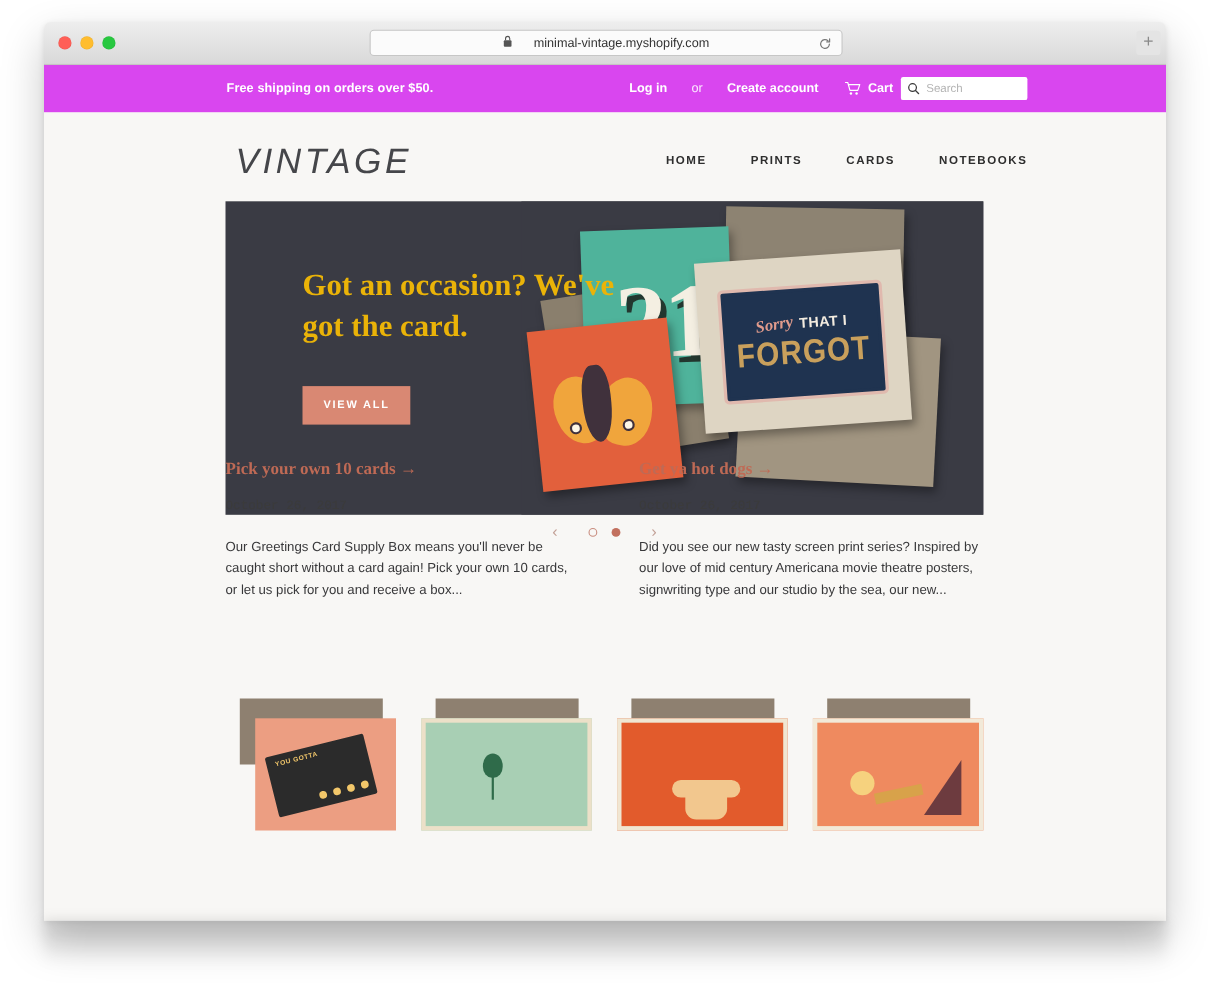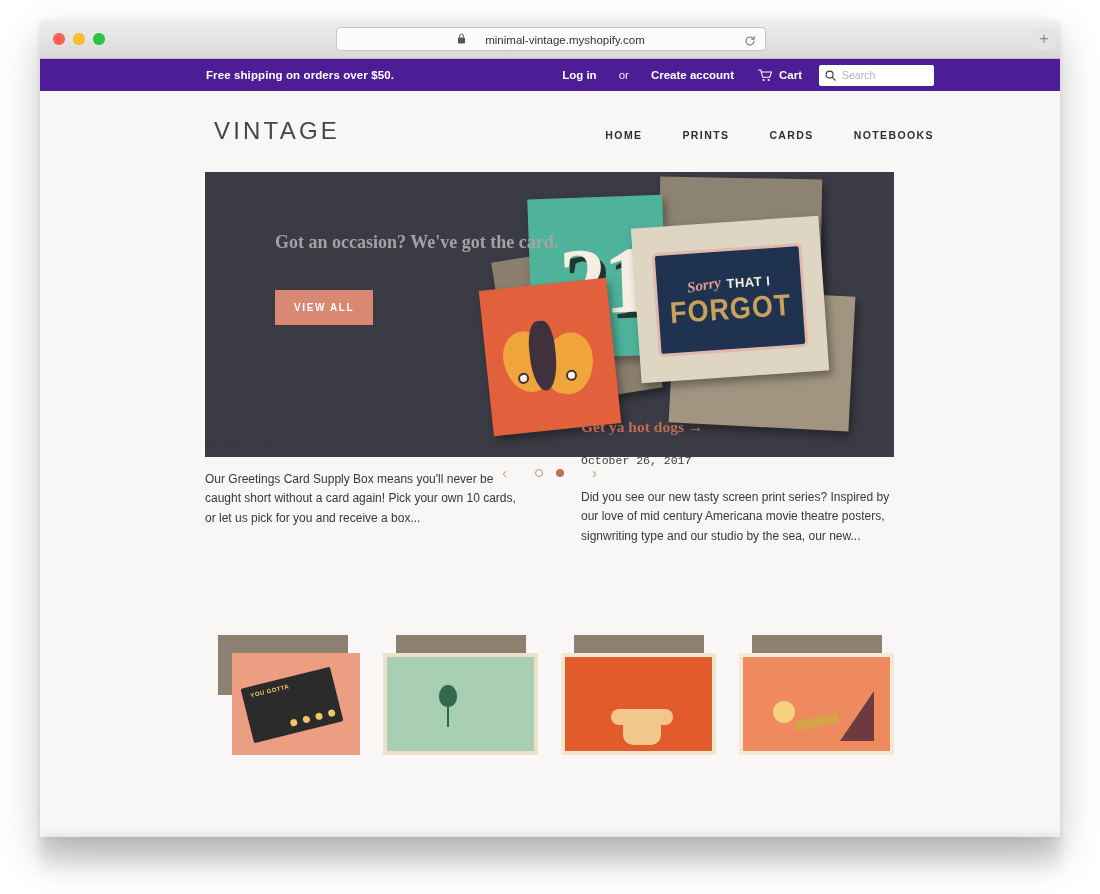--- a/index.html
+++ b/index.html
@@ -100,8 +100,8 @@
 
   
   .announce {
-    height: 32px;
-    background: #4c1d95;
+    height: 43px;
+    background: #d946ef;
     display: flex;
     align-items: center;
     color: #ffffff;

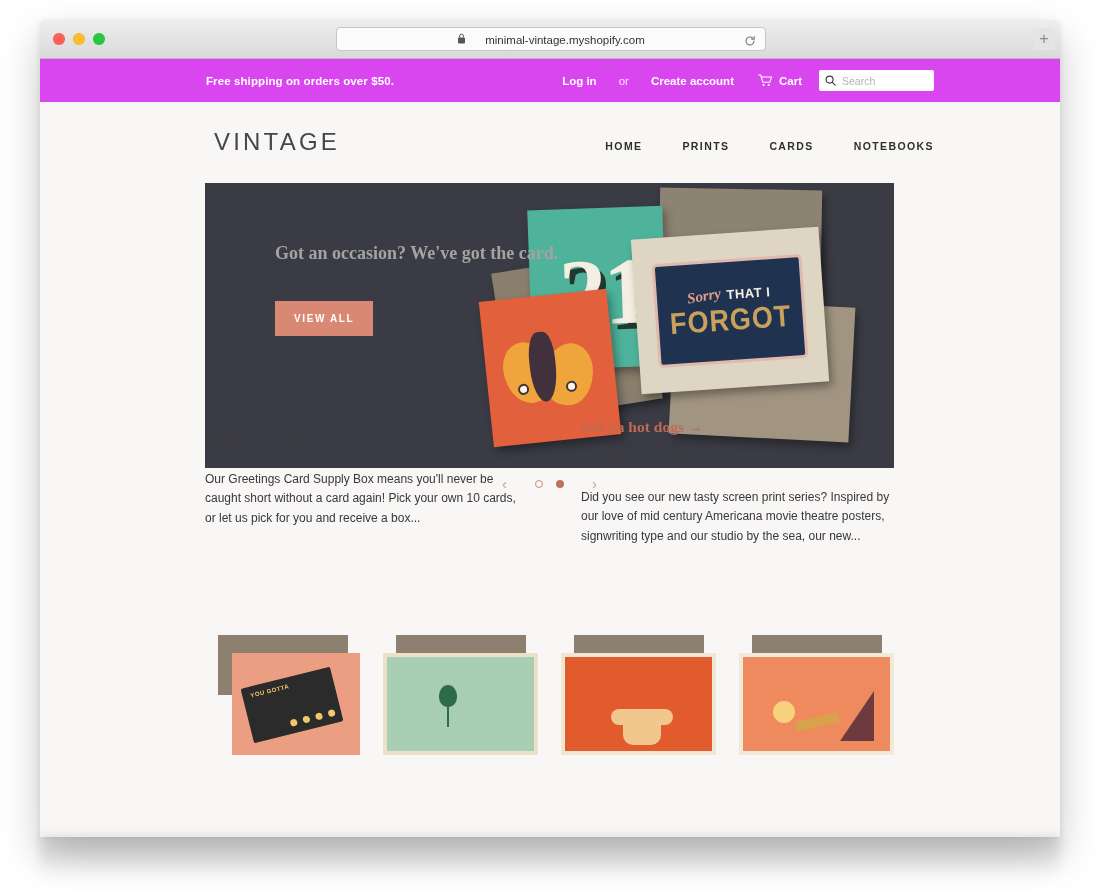--- a/index.html
+++ b/index.html
@@ -140,7 +140,7 @@
   }
   .cart-icon { width: 15px; height: 13px; display:block; color:#fff; }
   .searchbox {
-    margin-left: 17px;
+    margin-left: 7px;
     width: 115px;
     height: 21px;
     background: #fff;

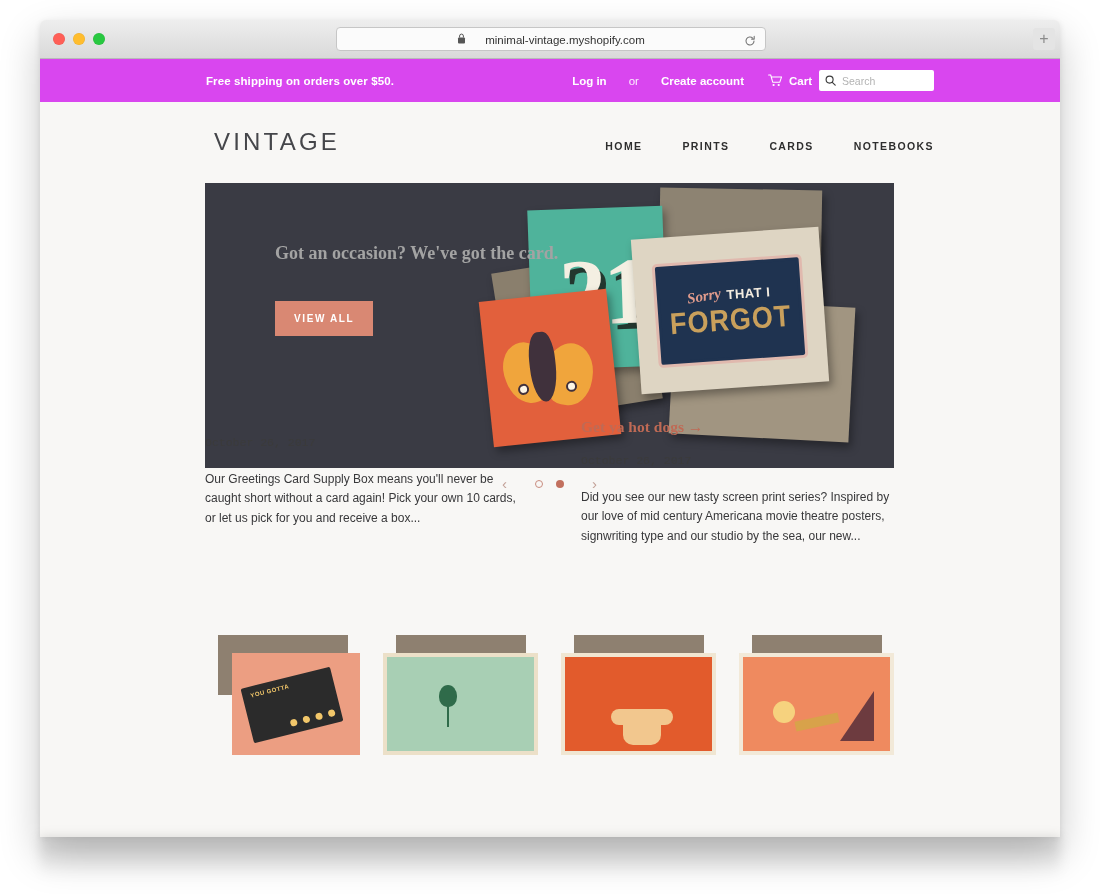--- a/index.html
+++ b/index.html
@@ -171,10 +171,11 @@
     position: absolute;
     left: 174px;
     top: 26px;
-    font-size: 24px;
+    font-size: 32px;
     letter-spacing: 3.2px;
     color: #45464a;
     font-weight: 400;
+    font-style: italic;
   }
   .mainnav {
     position: absolute;

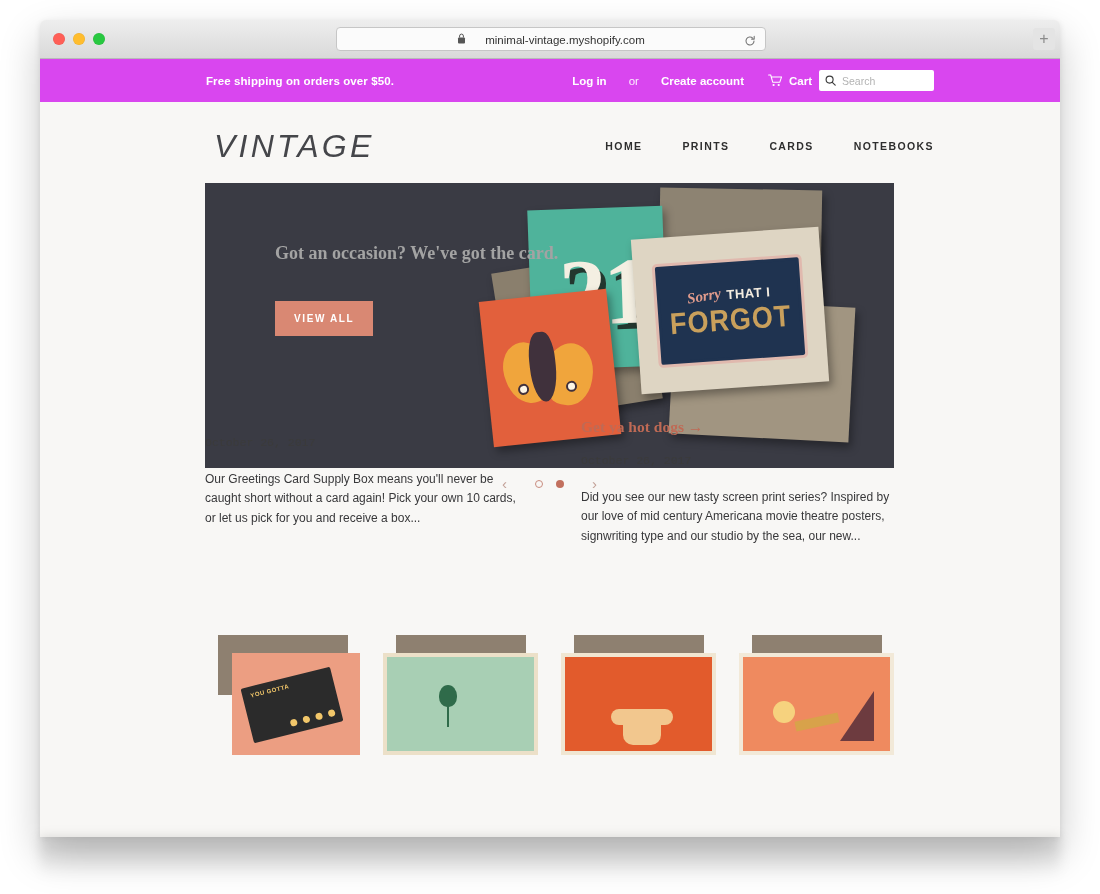--- a/index.html
+++ b/index.html
@@ -213,9 +213,9 @@
   .hero-title {
     font-family: "Liberation Serif", serif;
     font-weight: bold;
-    font-size: 18px;
+    font-size: 28px;
     line-height: 1.32;
-    color: #a3a3a3;
+    color: #eab308;
   }
   .hero-btn {
     display: inline-block;

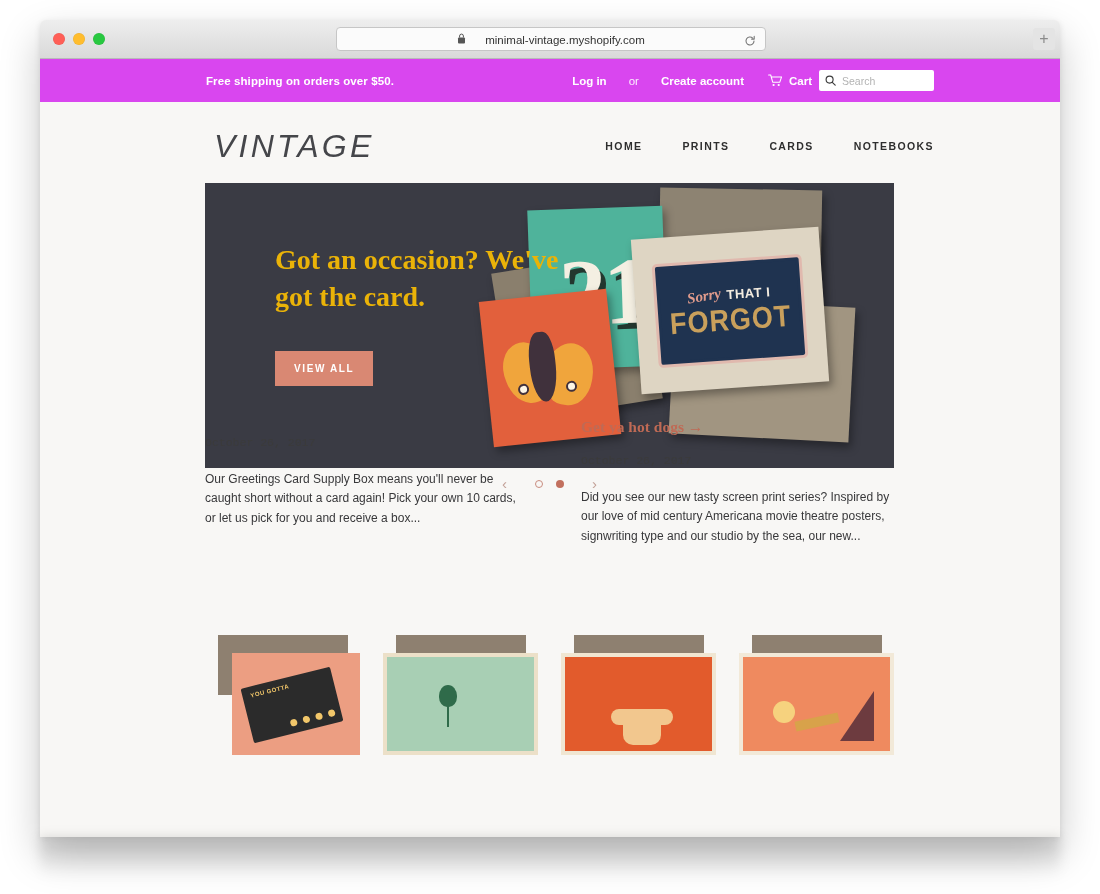--- a/index.html
+++ b/index.html
@@ -507,6 +507,7 @@
       <div class="news-grid">
 
         <div class="news-col">
+          <a href="#" class="news-title">Pick your own 10 cards →</a>
           <div class="news-date">October 26, 2017</div>
           <div class="news-body">Our Greetings Card Supply Box means you'll never be caught short without a card again! Pick your own 10 cards, or let us pick for you and receive a box...</div>
         </div>

